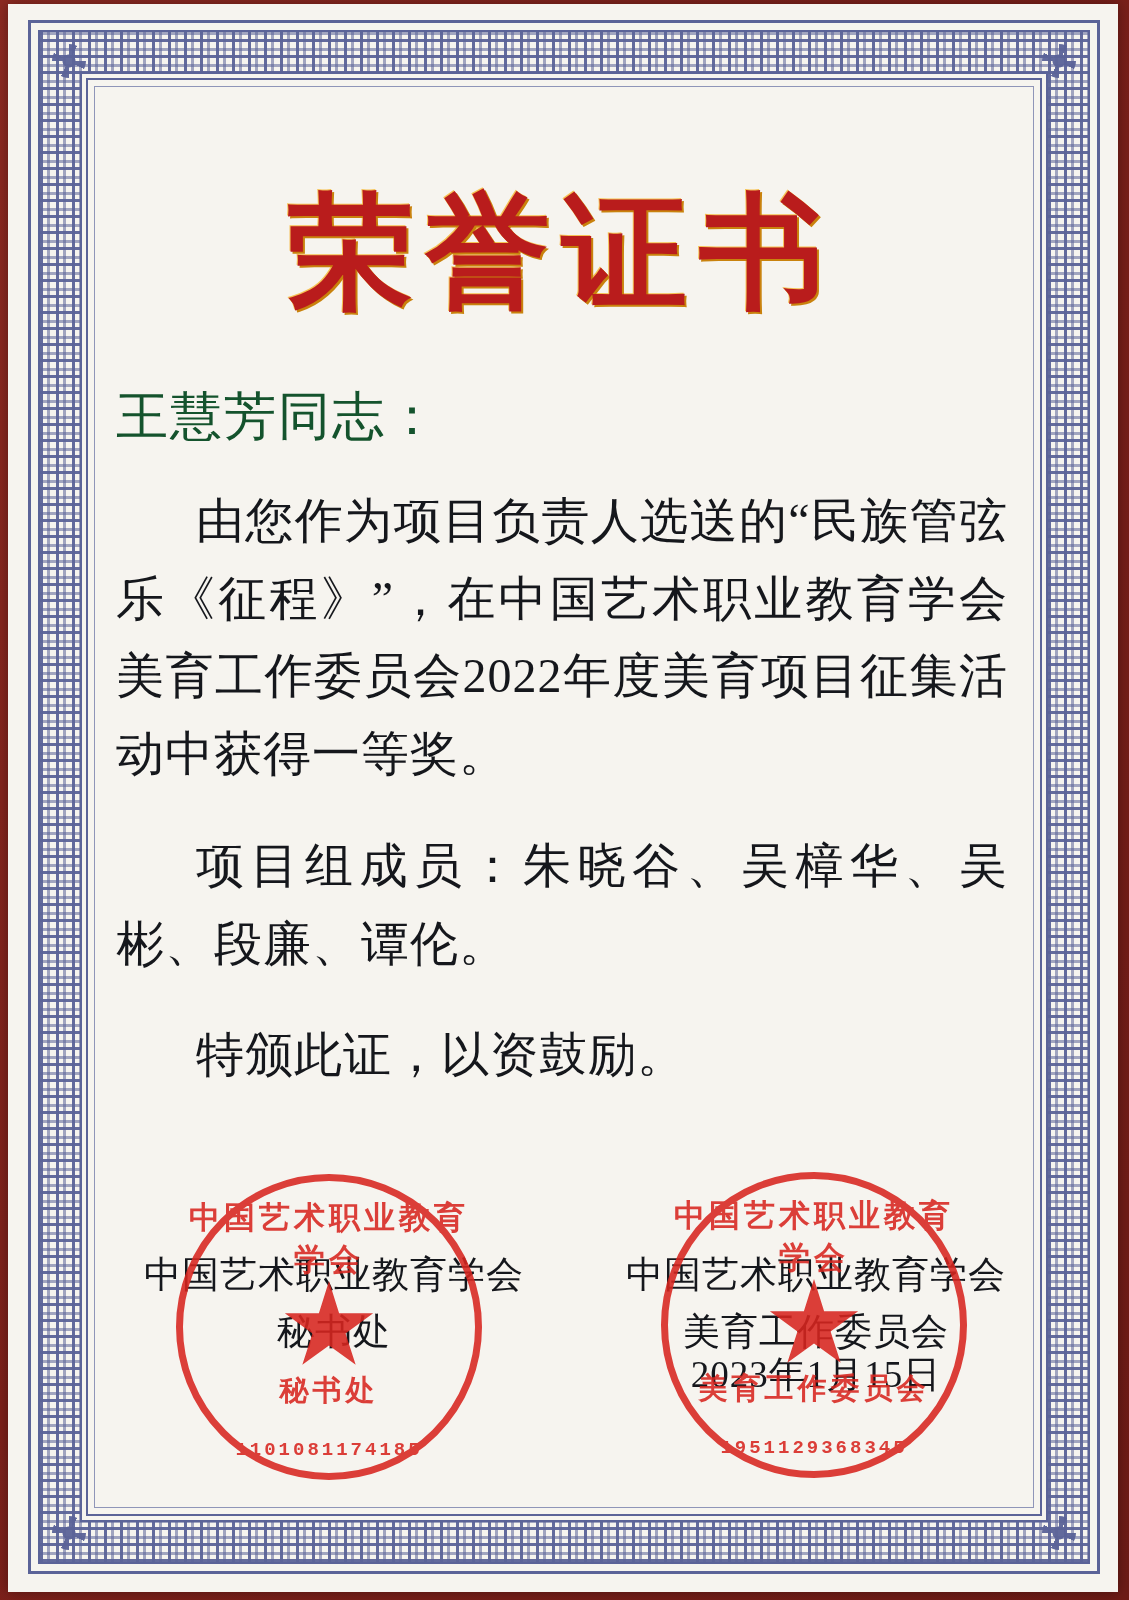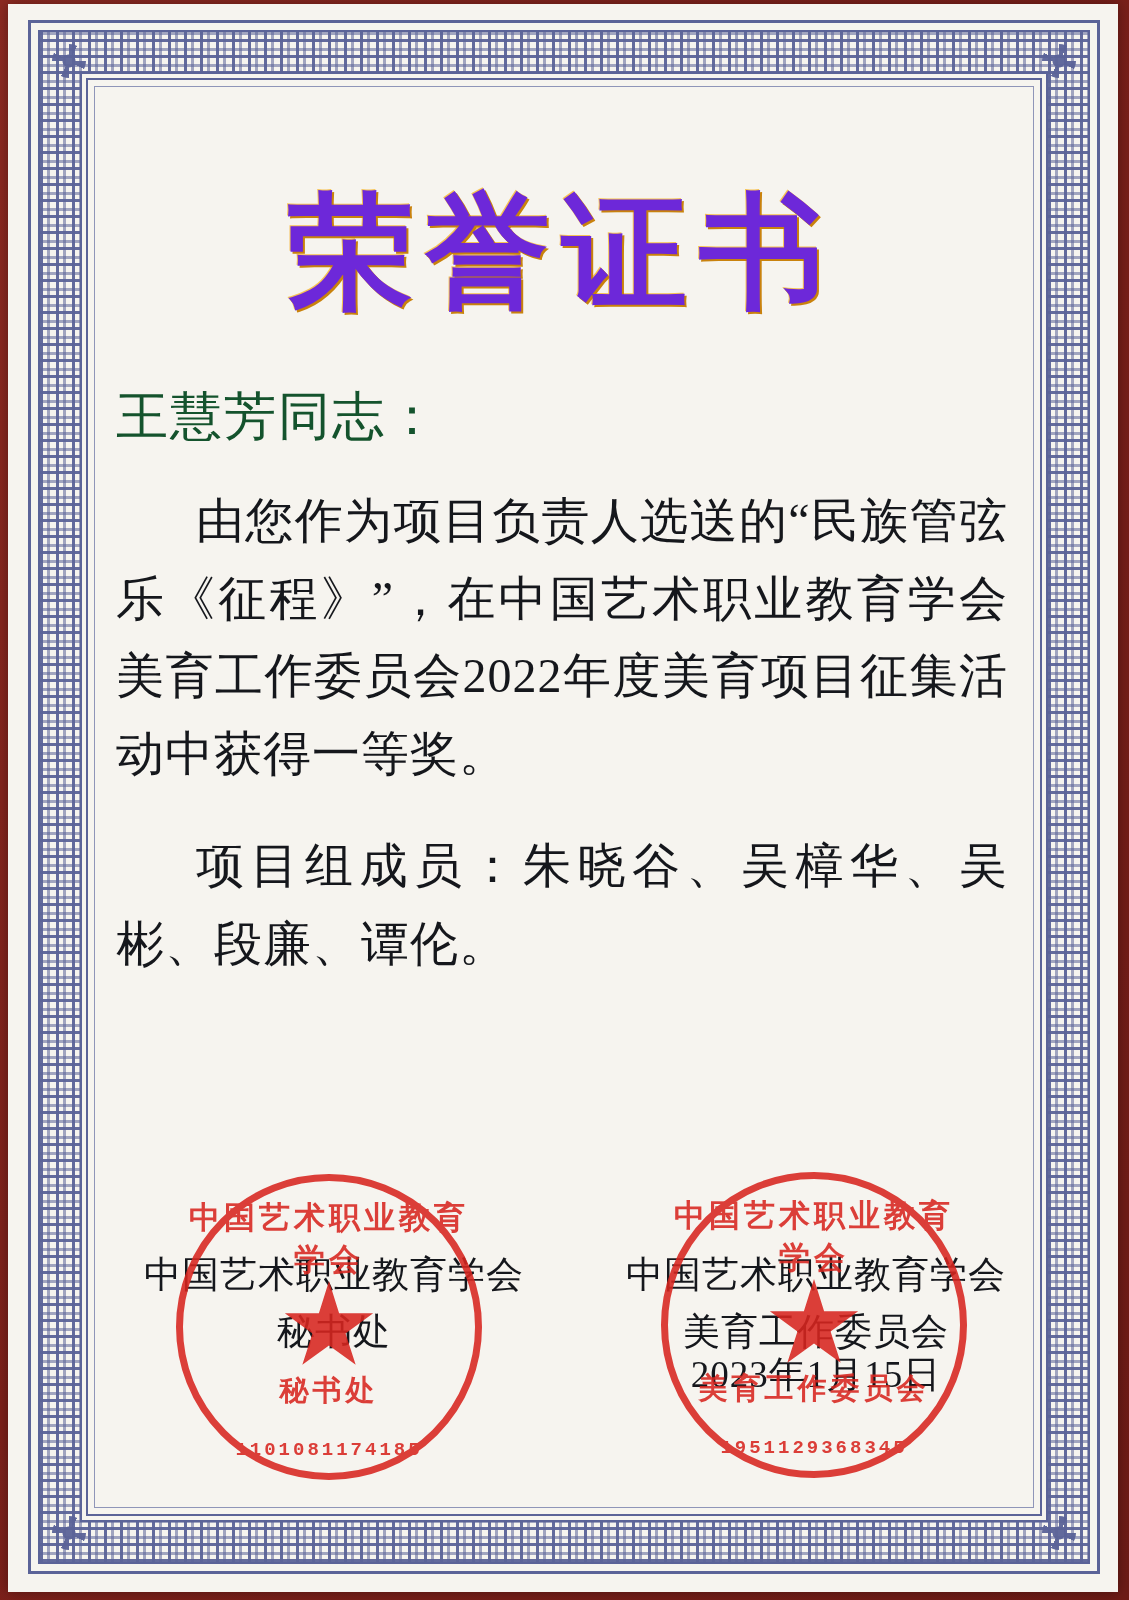--- a/index.html
+++ b/index.html
@@ -118,7 +118,7 @@
     font-size: 125px;
     letter-spacing: 12px;
     line-height: 1.15;
-    color: #6d28d9;
+    color: #b91c1c;
     text-shadow:
        2px 2px 0 #c9820d,
       -1px -1px 0 #f6c254;

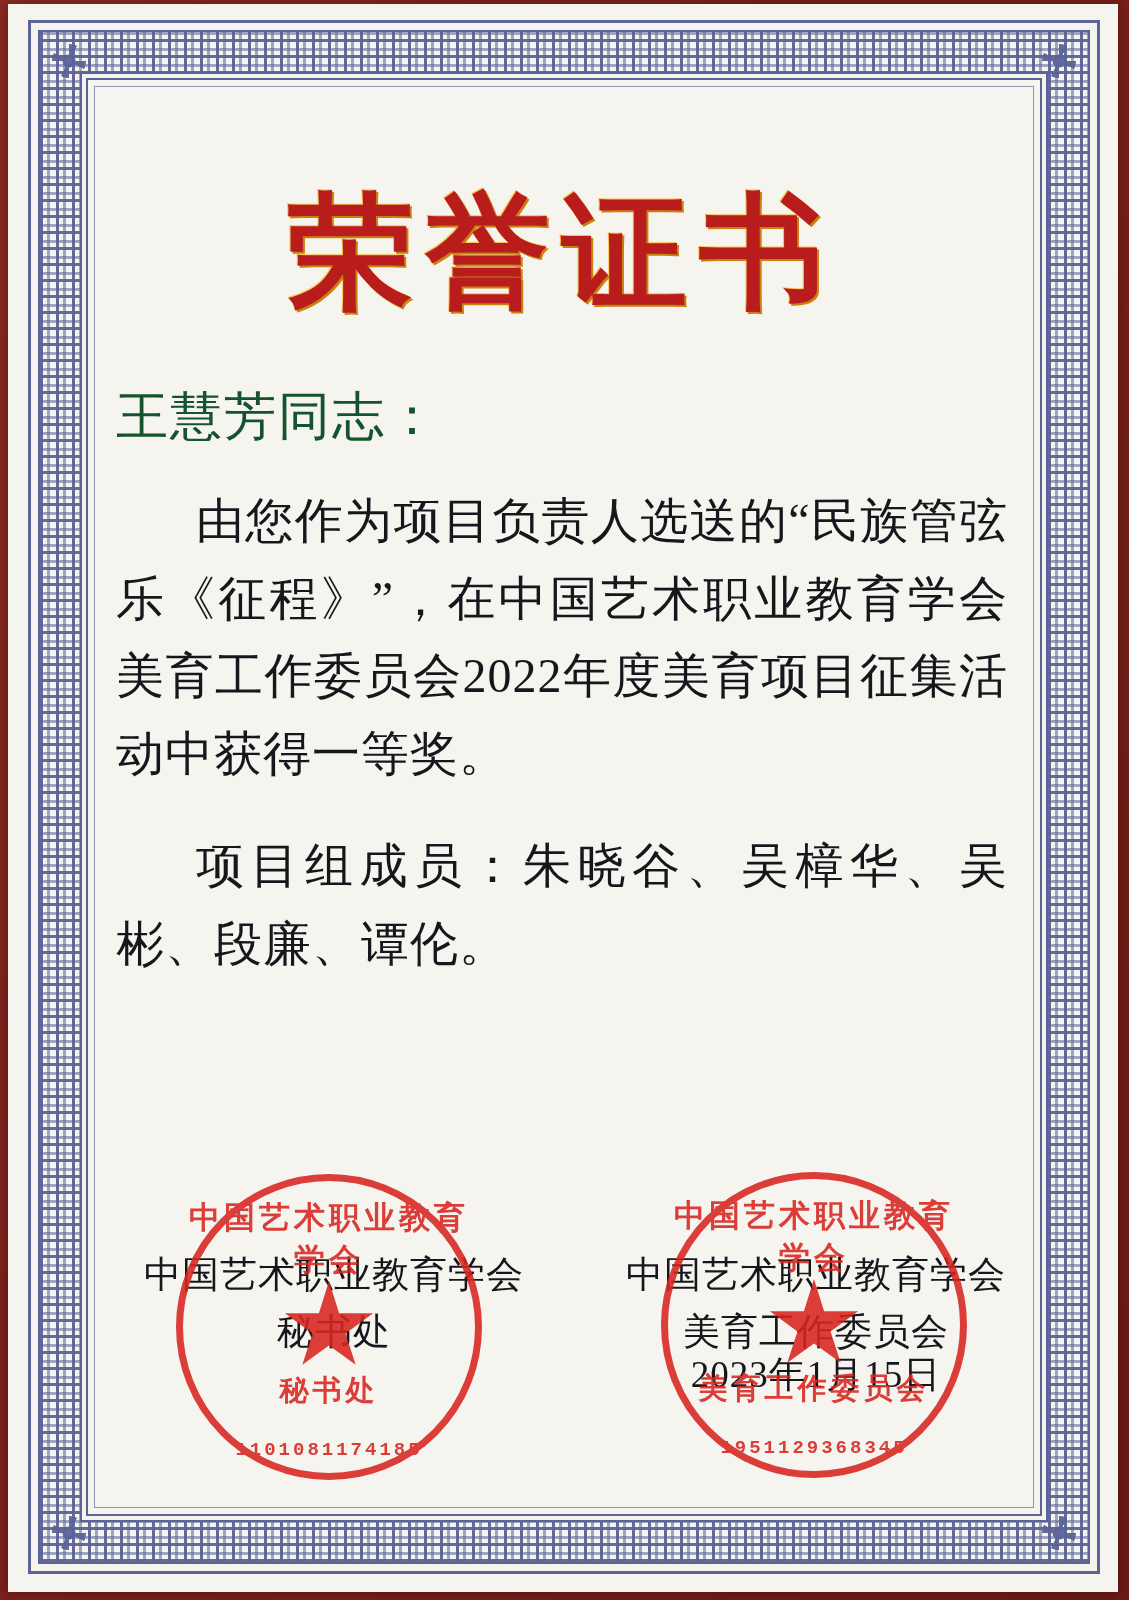--- a/index.html
+++ b/index.html
@@ -248,6 +248,7 @@
 
       <div class="para tight">项目组成员：朱晓谷、吴樟华、吴彬、段廉、谭伦。</div>
 
+      <div class="para tight">特颁此证，以资鼓励。</div>
 
       <div class="seal-area">
 

